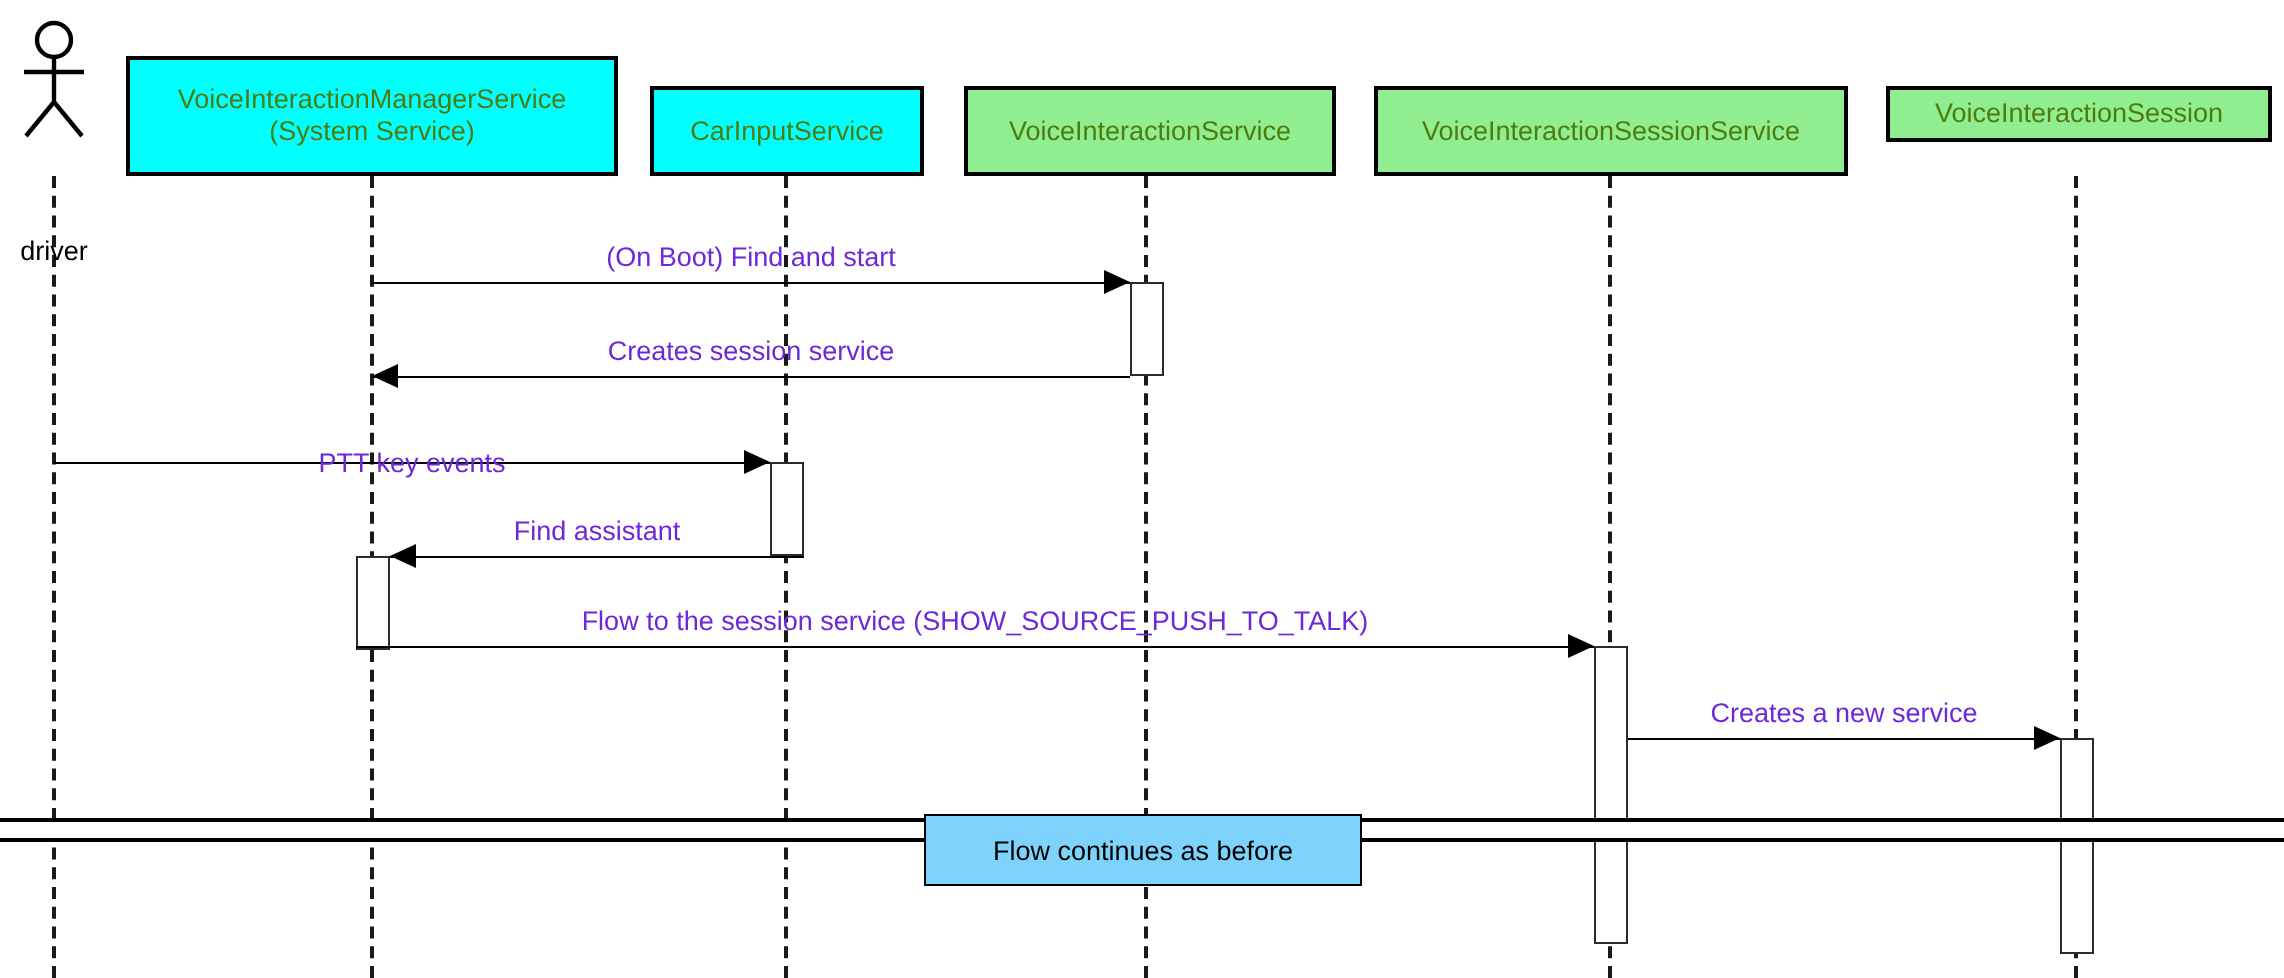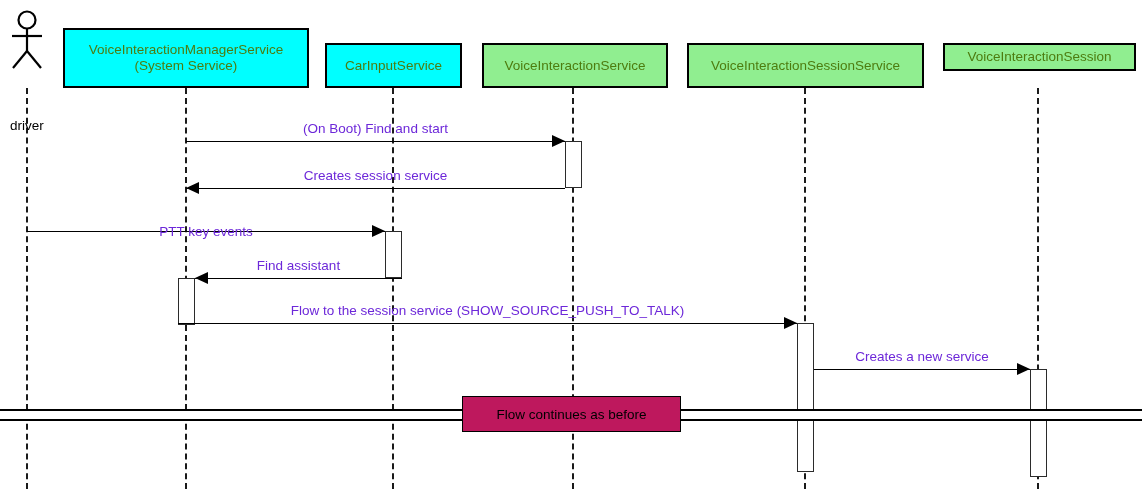--- a/index.html
+++ b/index.html
@@ -116,7 +116,7 @@
   .divider-box {
     position: absolute;
     box-sizing: border-box;
-    background: #be185d;
+    background: #7dd3fc;
     border: 1.6px solid #000000;
     display: flex;
     align-items: center;
@@ -125,6 +125,7 @@
     color: #000000;
     z-index: 9;
     white-space: nowrap;
+    margin-top: 11px;
   }
 </style>
 </head>

